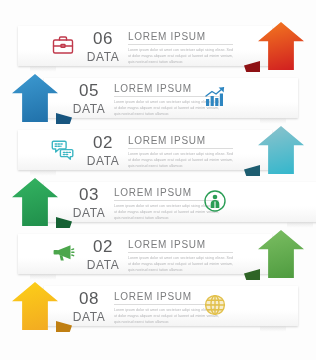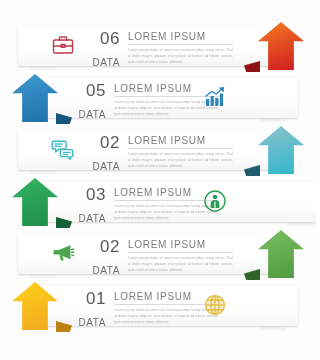--- a/index.html
+++ b/index.html
@@ -41,7 +41,7 @@
   .tab.tr{right:0px; clip-path:polygon(0% 0%,100% 40%,86% 100%,0% 100%);}
 
   
-  .num{position:absolute;top:10px;width:34px;text-align:right;
+  .num{position:absolute;top:10px;width:34px;text-align:center;
        color:#58595b;line-height:1;}
   .num .n{font-size:17px;letter-spacing:.5px;}
   .num .d{font-size:10px;letter-spacing:.6px;margin-top:11px;color:#6d6e71;}

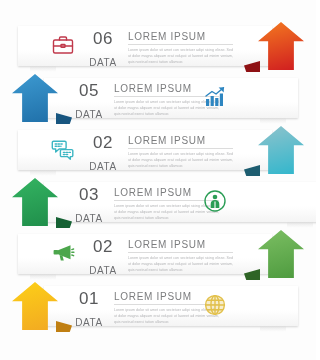--- a/index.html
+++ b/index.html
@@ -44,7 +44,7 @@
   .num{position:absolute;top:10px;width:34px;text-align:center;
        color:#58595b;line-height:1;}
   .num .n{font-size:17px;letter-spacing:.5px;}
-  .num .d{font-size:10px;letter-spacing:.6px;margin-top:11px;color:#6d6e71;}
+  .num .d{font-size:12px;letter-spacing:.6px;margin-top:4px;color:#6d6e71;}
 
   .txt{position:absolute;top:11px;width:105px;}
   .txt .h{font-size:10px;letter-spacing:.7px;color:#7b7c7e;

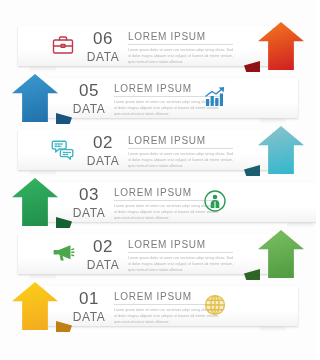--- a/index.html
+++ b/index.html
@@ -195,7 +195,7 @@
         <div class="arrow" style="background: linear-gradient(165deg, rgb(253, 208, 23) 0%, rgb(242, 169, 34) 100%);"></div>
       </div>
       <div class="num" style="left: 72px;">
-        <div class="n">01</div>
+        <div class="n">08</div>
         <div class="d">DATA</div>
       </div>
       <div class="txt" style="left: 114px;">

